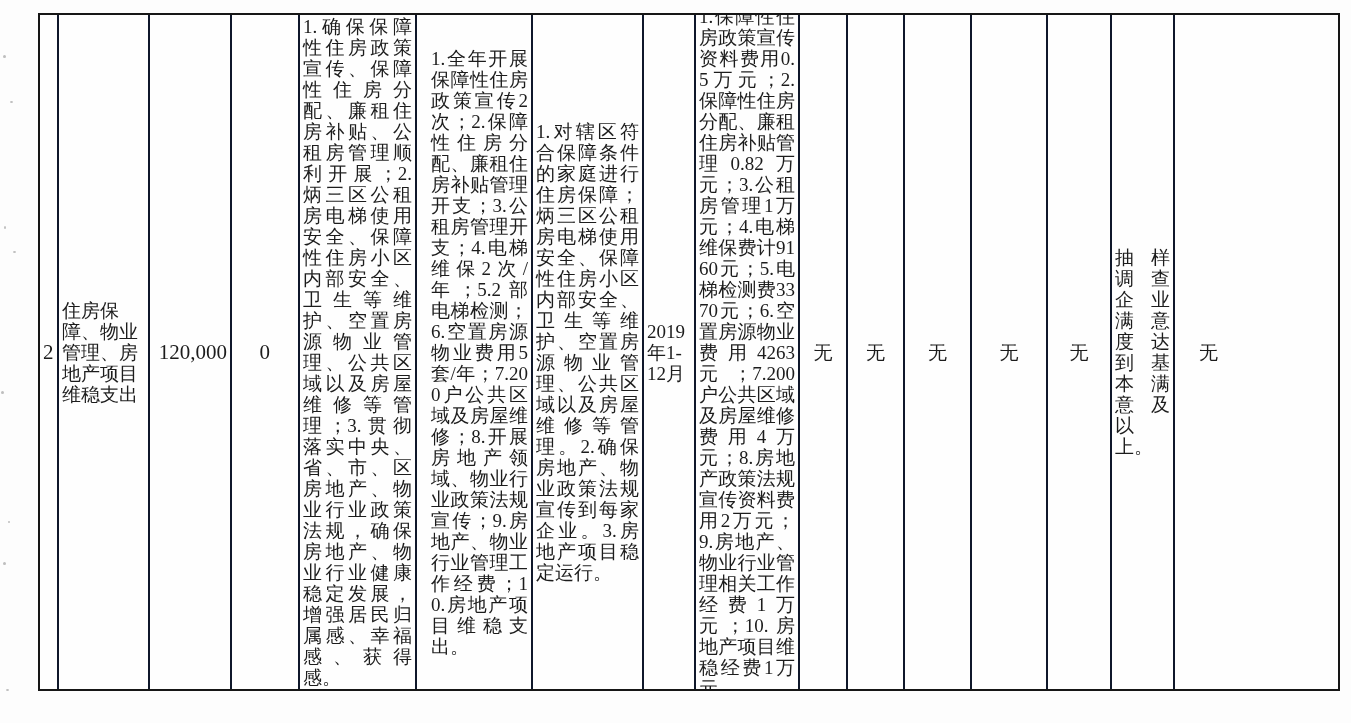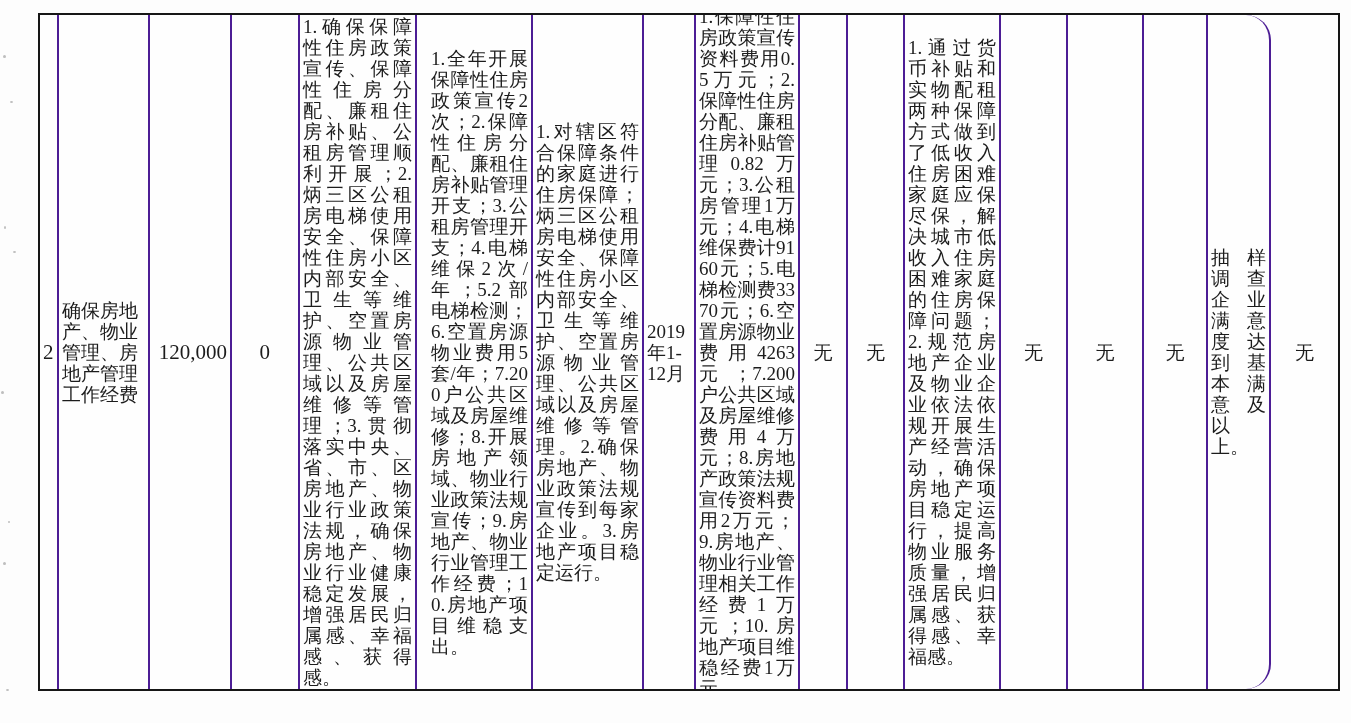--- a/index.html
+++ b/index.html
@@ -31,7 +31,7 @@
   }
   .cell {
     box-sizing: border-box;
-    border-right: 2px solid #4c1d95;
+    border-right: 2px solid #0f172a;
     display: flex;
     flex-direction: column;
     justify-content: center;

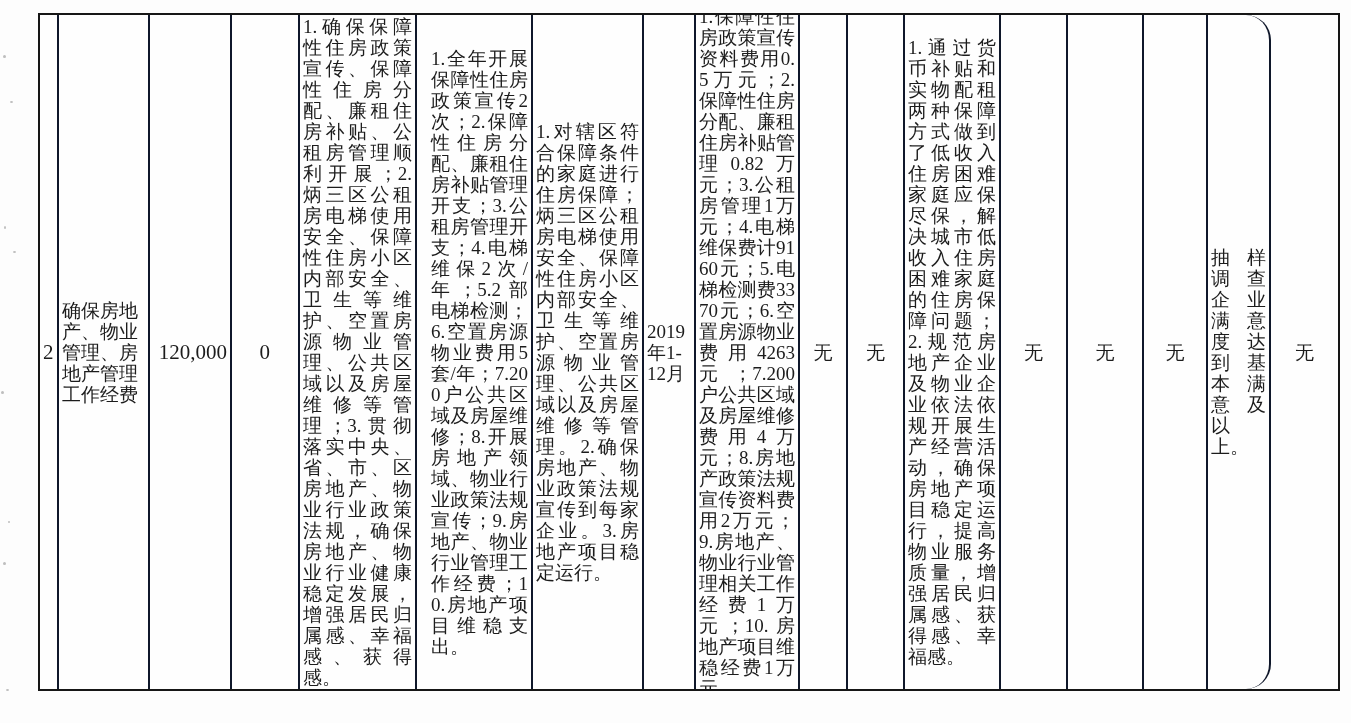--- a/index.html
+++ b/index.html
@@ -140,9 +140,6 @@
       <div class="txt">无</div>
     </div>
 
-    <div class="cell c12 justify">
-      <div class="txt">1.通过货币补贴和实物配租两种保障方式做到了低收入住房困难家庭应保尽保，解决城市低收入住房困难家庭的住房保障问题；2.规范房地产企业及物业企业依法依规开展生产经营活动，确保房地产项目稳定运行，提高物业服务质量，增强居民归属感、获得感、幸福感。</div>
-    </div>
 
     <div class="cell c13 center">
       <div class="txt">无</div>

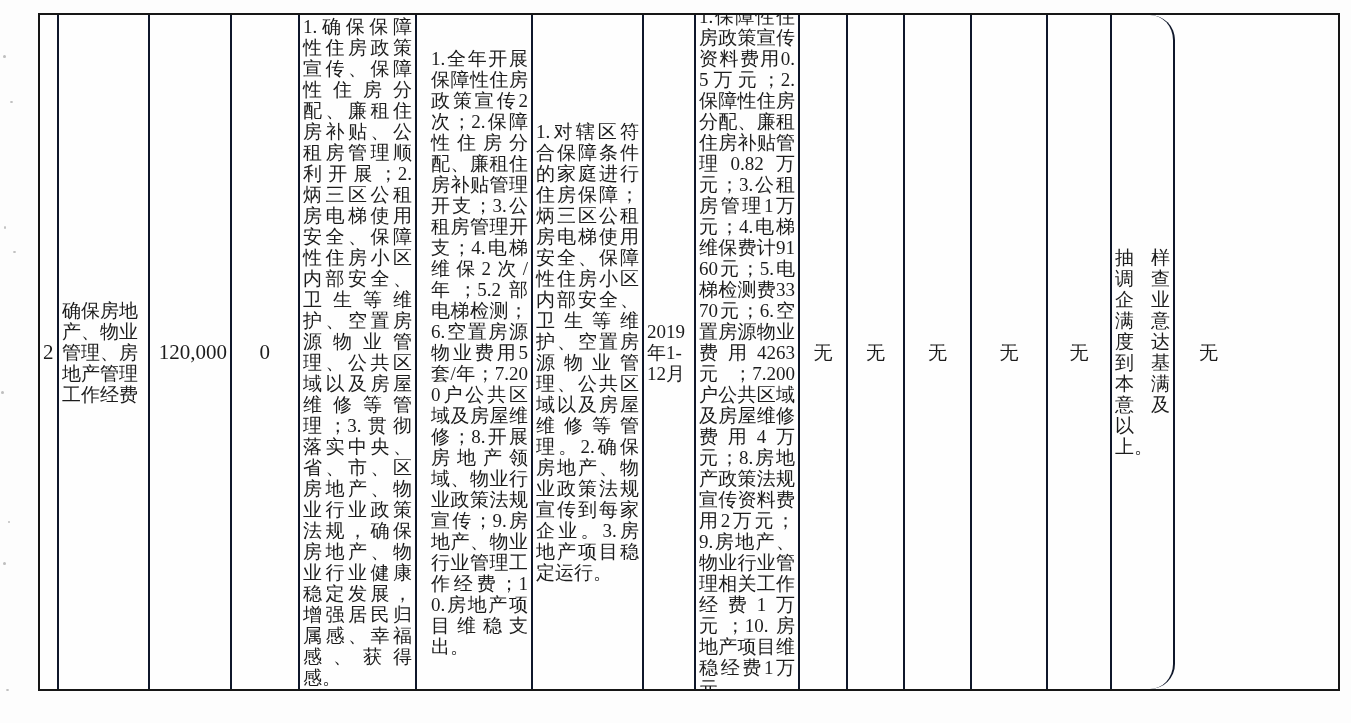--- a/index.html
+++ b/index.html
@@ -71,7 +71,7 @@
   .c13 { width: 67px;  }
   .c14 { width: 76px;  }
   .c15 { width: 64px;  }
-  .c16 { width: 63px; border-radius: 25px;  }
+  .c16 { width: 63px;  }
   .c17 { width: 67px;  }
   .speck {
     position: absolute;

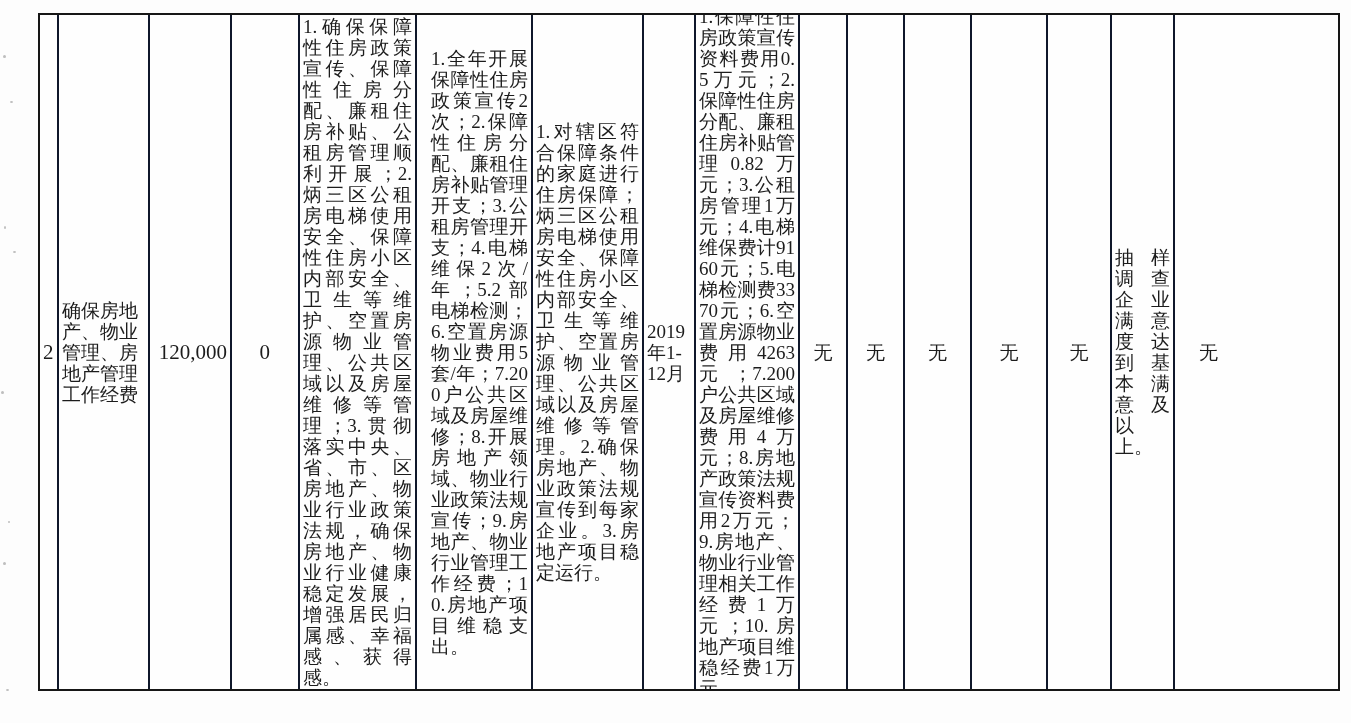--- a/index.html
+++ b/index.html
@@ -101,7 +101,7 @@
     </div>
 
     <div class="cell c2 left">
-      <div class="txt">确保房地产、物业管理、房地产管理工作经费</div>
+      <div class="txt">住房保障、物业管理、房地产项目维稳支出</div>
     </div>
 
     <div class="cell c3 amount">

